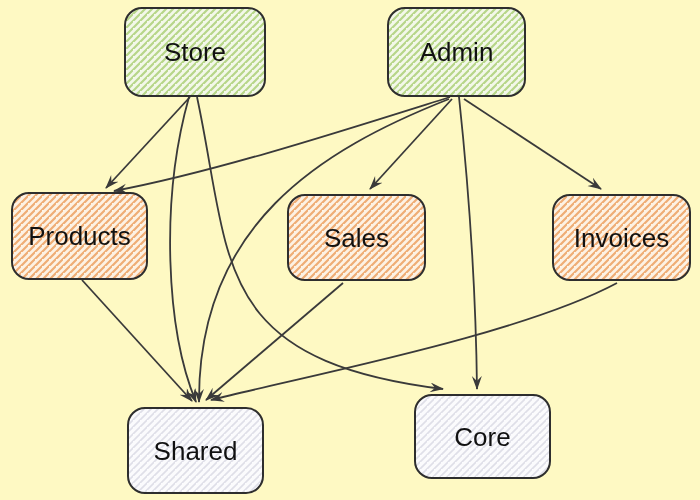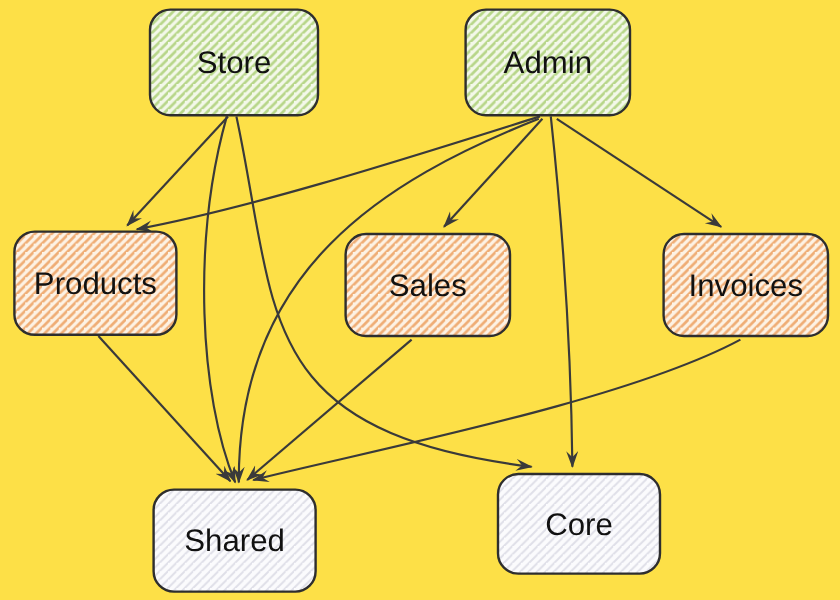--- a/index.html
+++ b/index.html
@@ -15,7 +15,7 @@
     position: relative;
     width: 700px;
     height: 500px;
-    background: #fde047;
+    background: #fef9c3;
   }
   svg { display: block; }
   .node-rect {

